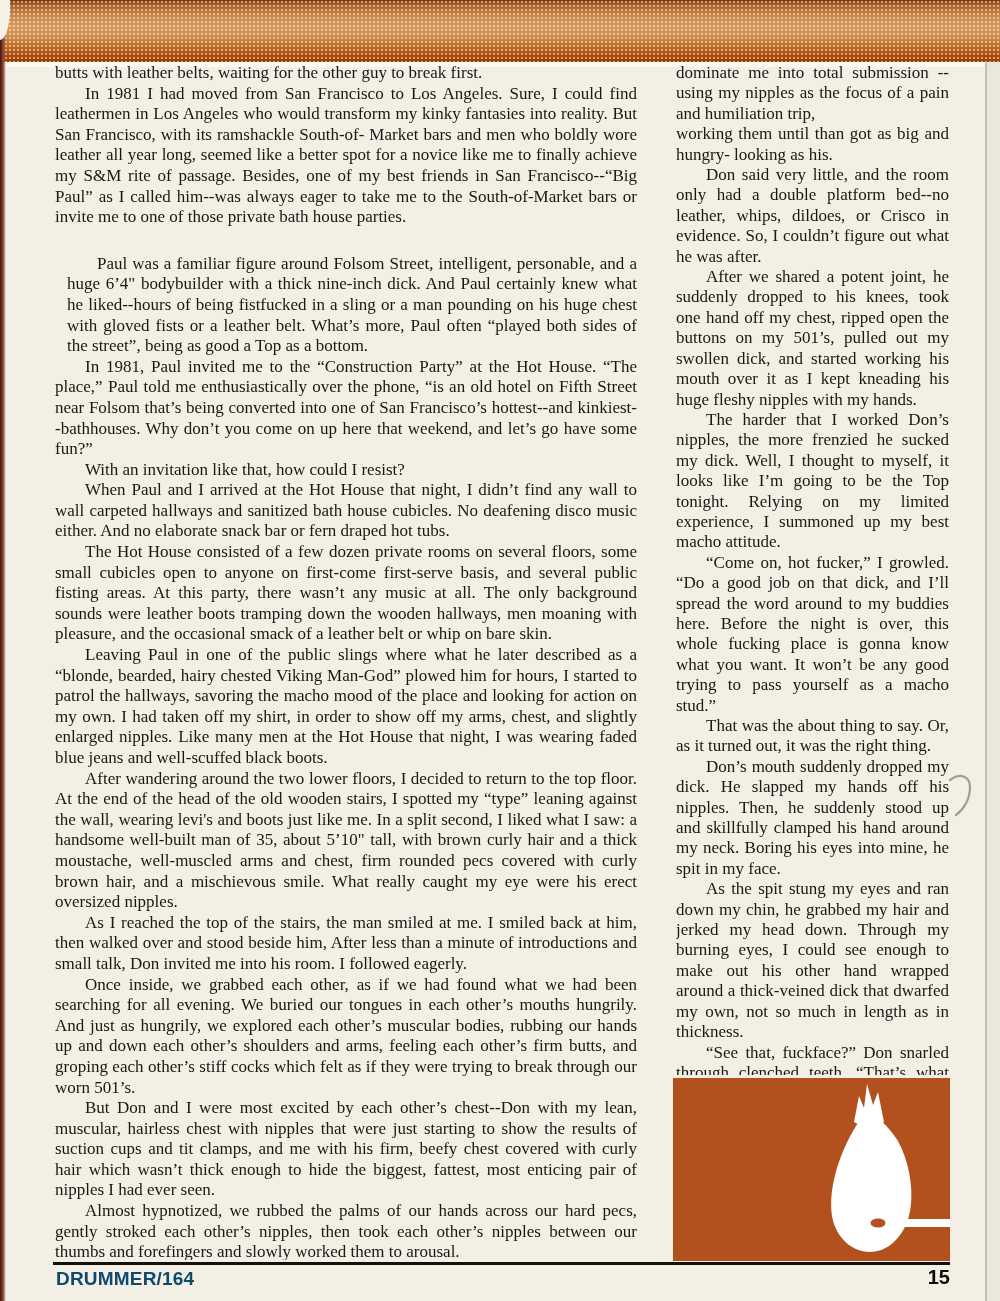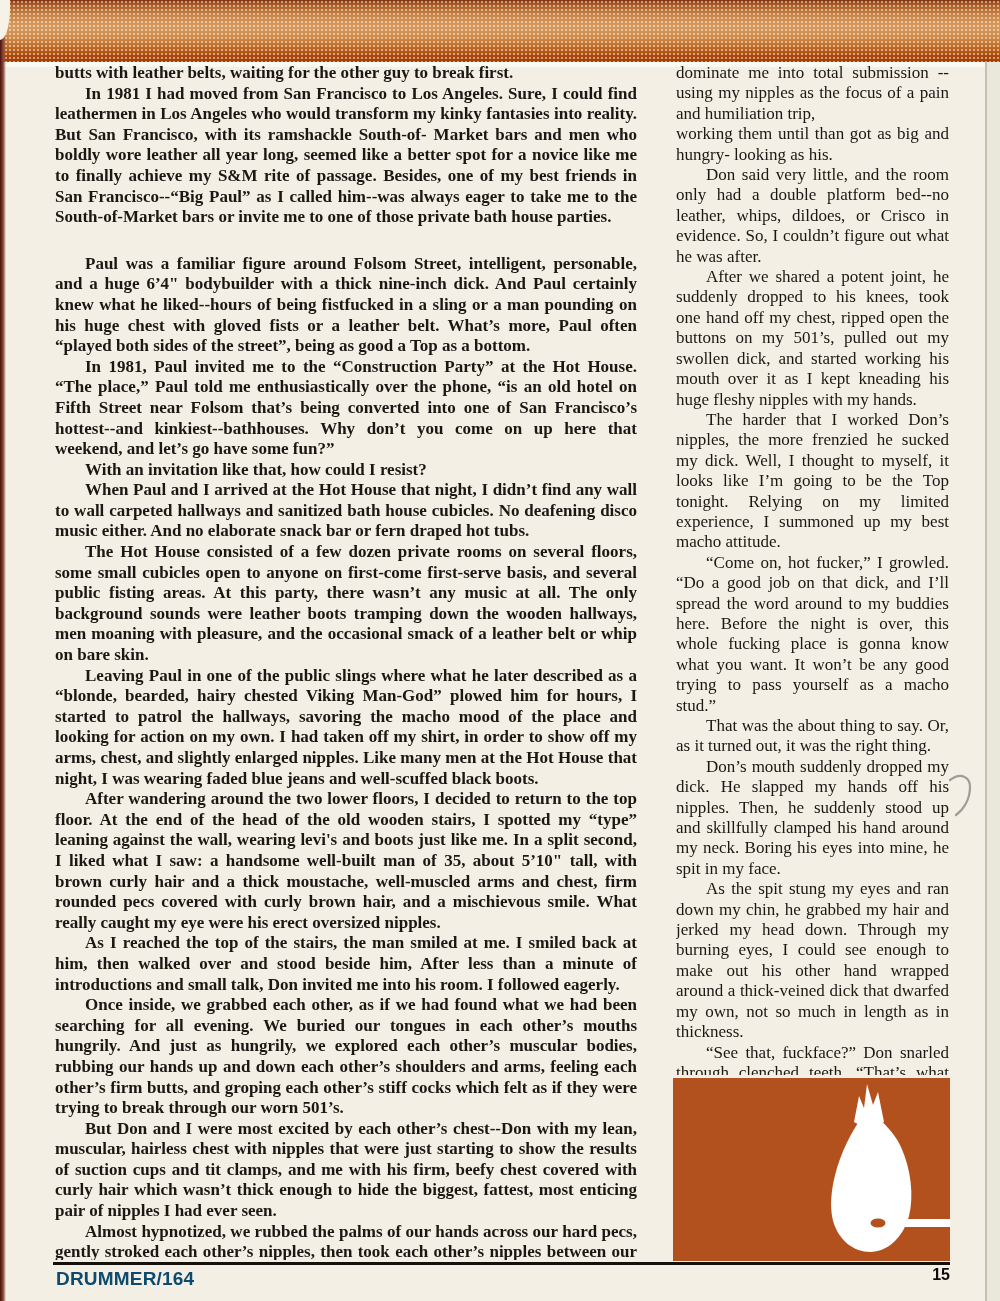--- a/index.html
+++ b/index.html
@@ -24,7 +24,7 @@
 
   
   .col{position:absolute;text-align:justify;overflow:hidden;}
-  .col-left{left:55px;top:63px;width:582px;height:1197px;font-size:17px;line-height:20.6px;font-weight:bold;}
+  .col-left{left:55px;top:63px;width:582px;height:1197px;font-size:17px;line-height:20.6px;}
   .col-right{left:676px;top:63px;width:273px;height:1012px;font-size:17px;line-height:20.4px;}
   p.para{margin:0;}
   p.indent{text-indent:30px;}

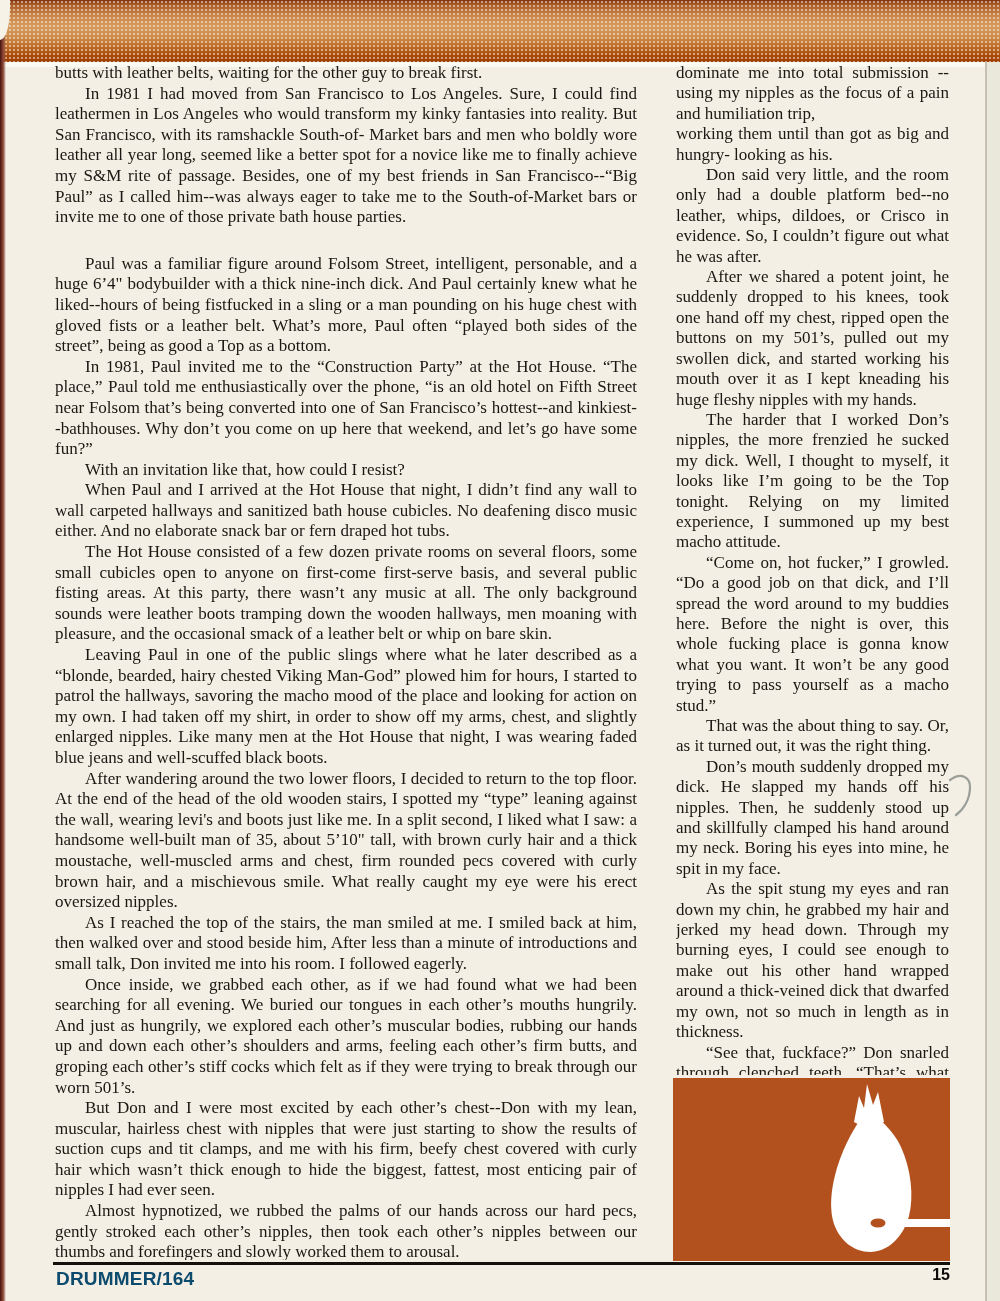--- a/index.html
+++ b/index.html
@@ -28,7 +28,7 @@
   .col-right{left:676px;top:63px;width:273px;height:1012px;font-size:17px;line-height:20.4px;}
   p.para{margin:0;}
   p.indent{text-indent:30px;}
-  p.gap{margin-top:26px;}
+  p.gap{margin-top:26px;margin-left:12px;}
 
   
   .graphic{position:absolute;left:673px;top:1078px;width:277px;height:183px;}

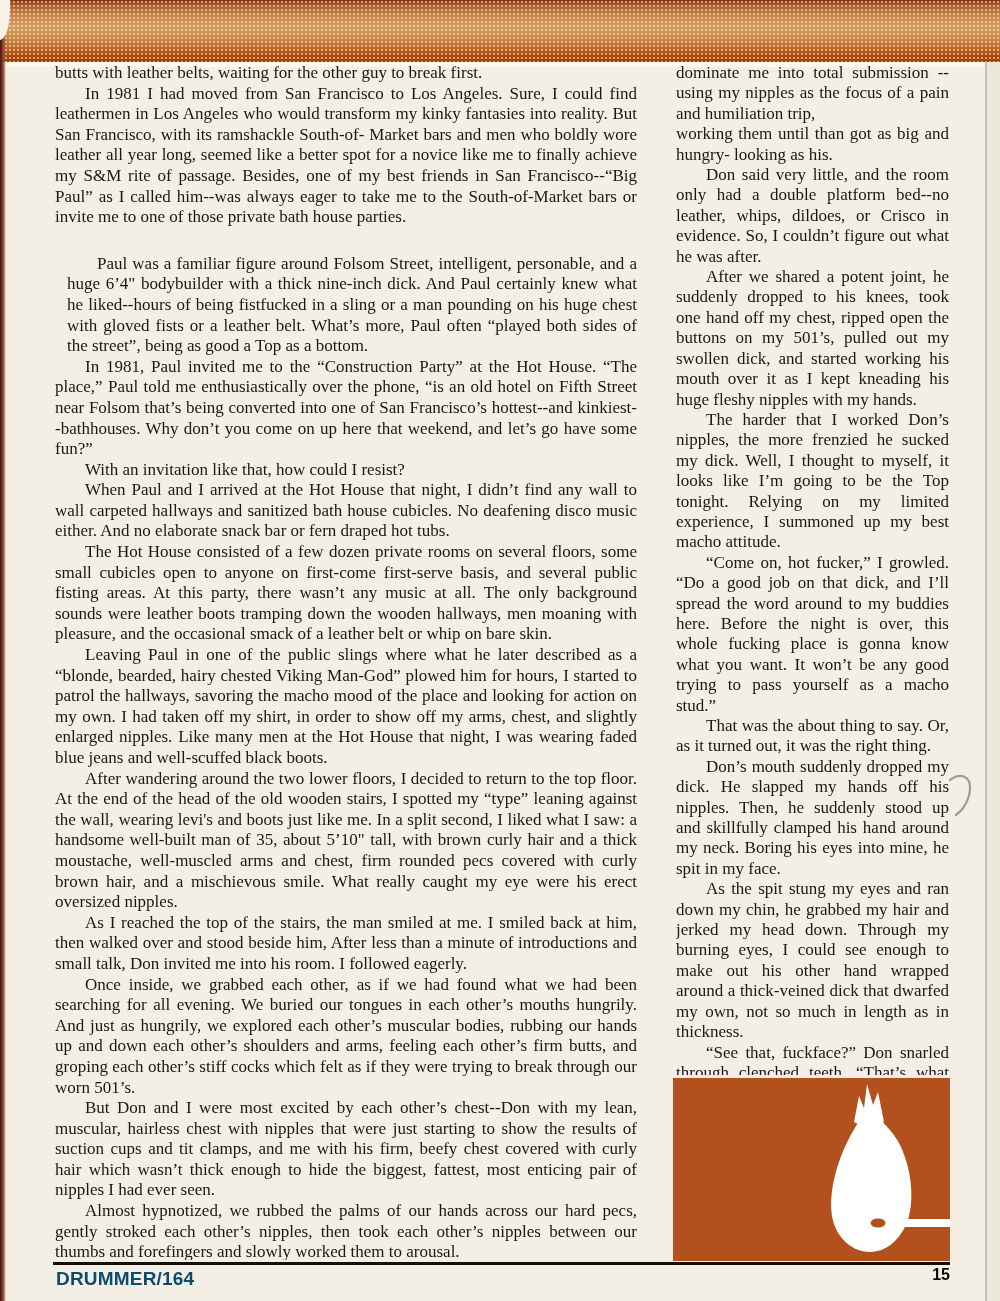--- a/index.html
+++ b/index.html
@@ -40,7 +40,7 @@
   
   .footer-rule{position:absolute;left:53px;top:1262px;width:897px;height:3px;background:#15100c;}
   .pub{position:absolute;left:56px;top:1268px;font-family:"Liberation Sans",sans-serif;font-weight:bold;font-size:19px;letter-spacing:.2px;color:#0c4a6e;}
-  .pageno{position:absolute;left:900px;top:1266px;width:50px;text-align:right;font-family:"Liberation Sans",sans-serif;font-weight:bold;font-size:16px;color:#0e0c0a;}
+  .pageno{position:absolute;left:900px;top:1266px;width:50px;text-align:right;font-family:"Liberation Sans",sans-serif;font-weight:bold;font-size:20px;color:#0e0c0a;}
 
   .pen-mark{position:absolute;left:949px;top:773px;}
 </style>

